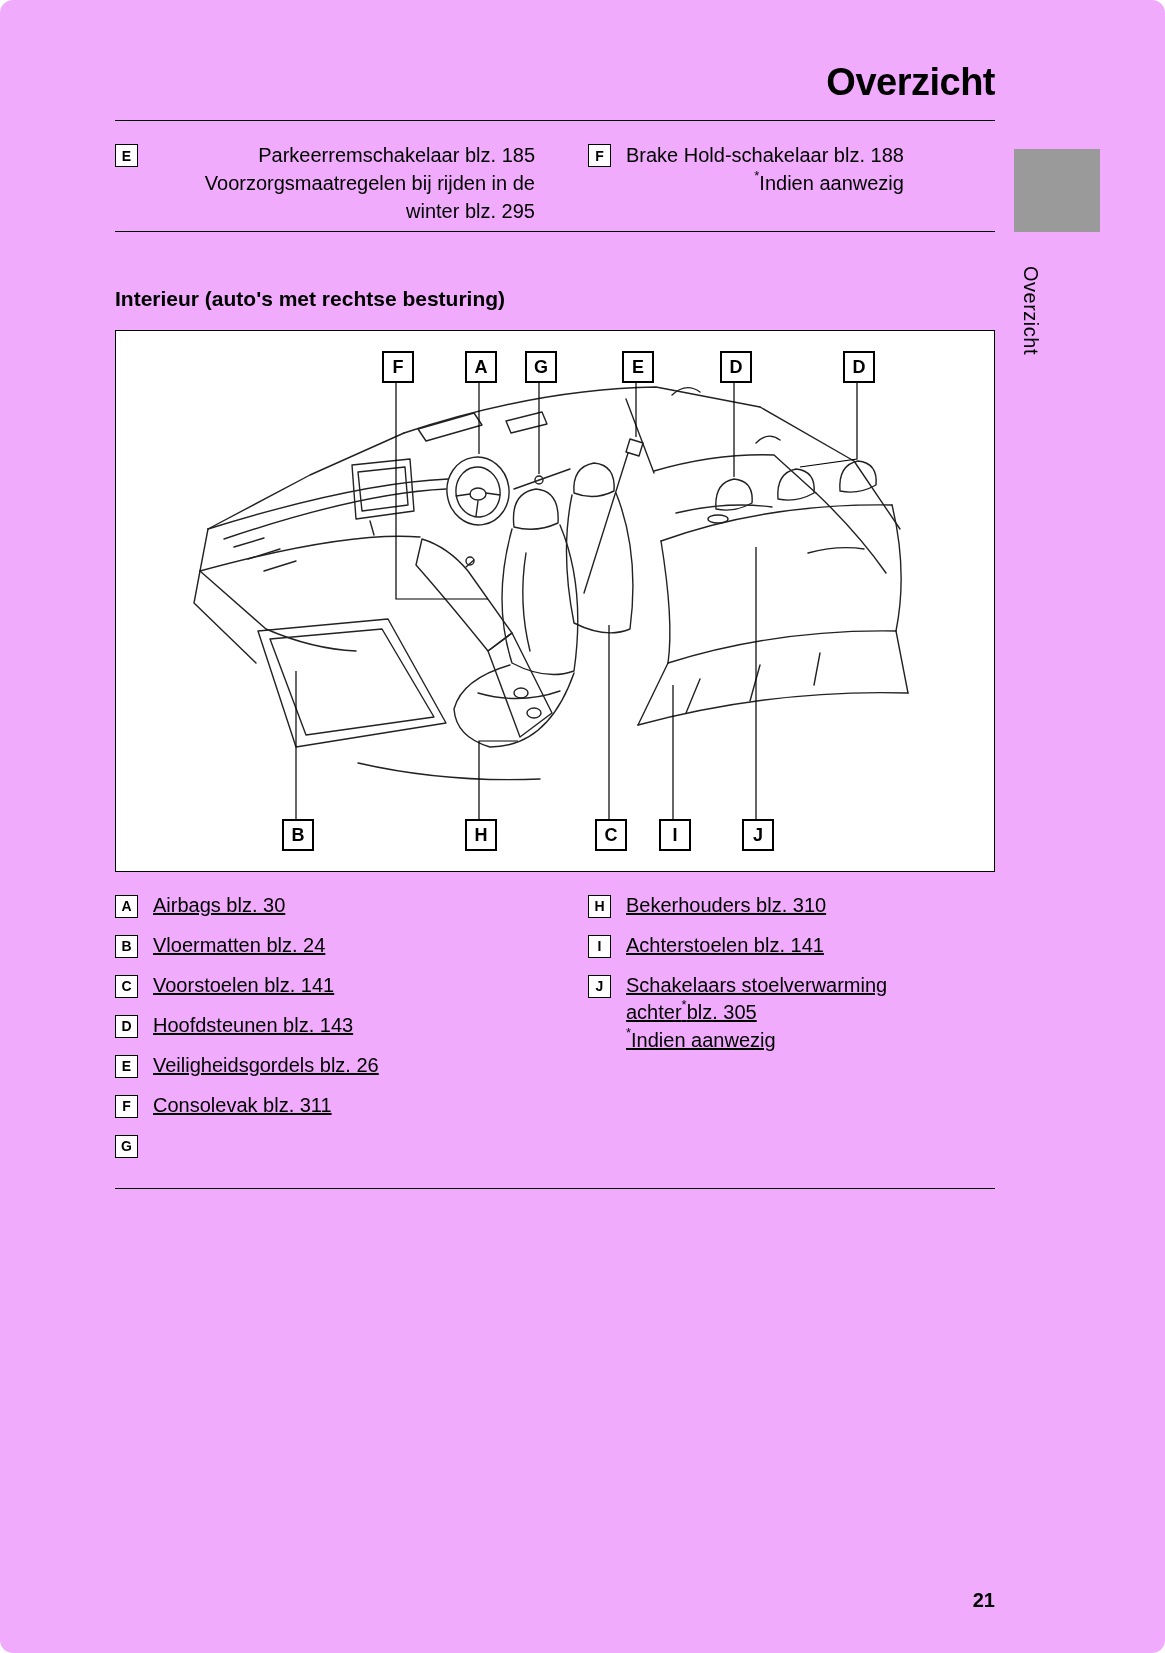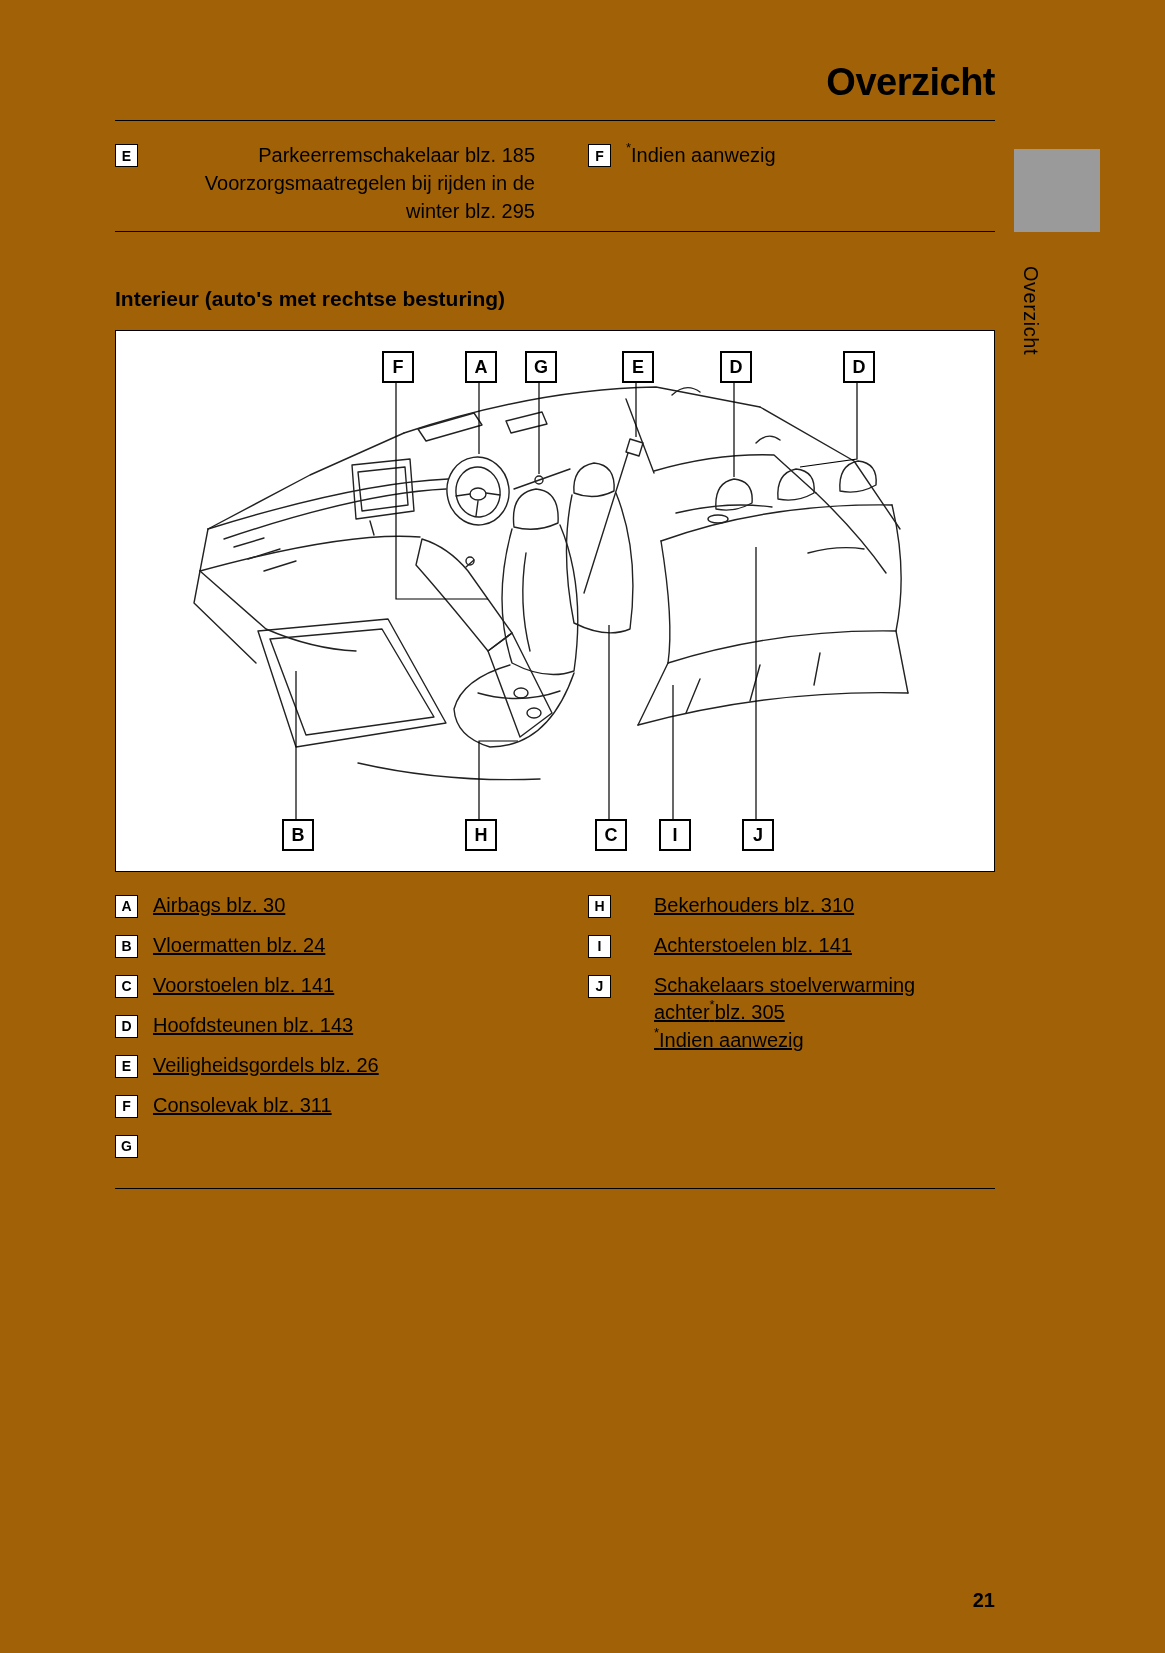--- a/index.html
+++ b/index.html
@@ -4,7 +4,7 @@
 <style>
   html,body{margin:0;padding:0;background:#ffffff;}
   body{width:1165px;height:1653px;position:relative;font-family:"Liberation Sans",sans-serif;color:#000;}
-  .page{position:absolute;inset:0;background:#a16207;}
+  .page{position:absolute;inset:0;background:#f0abfc;border-radius:13px;}
 
   .page-title{position:absolute;top:36px;right:170px;font-size:38px;font-weight:bold;letter-spacing:-0.5px;}
 

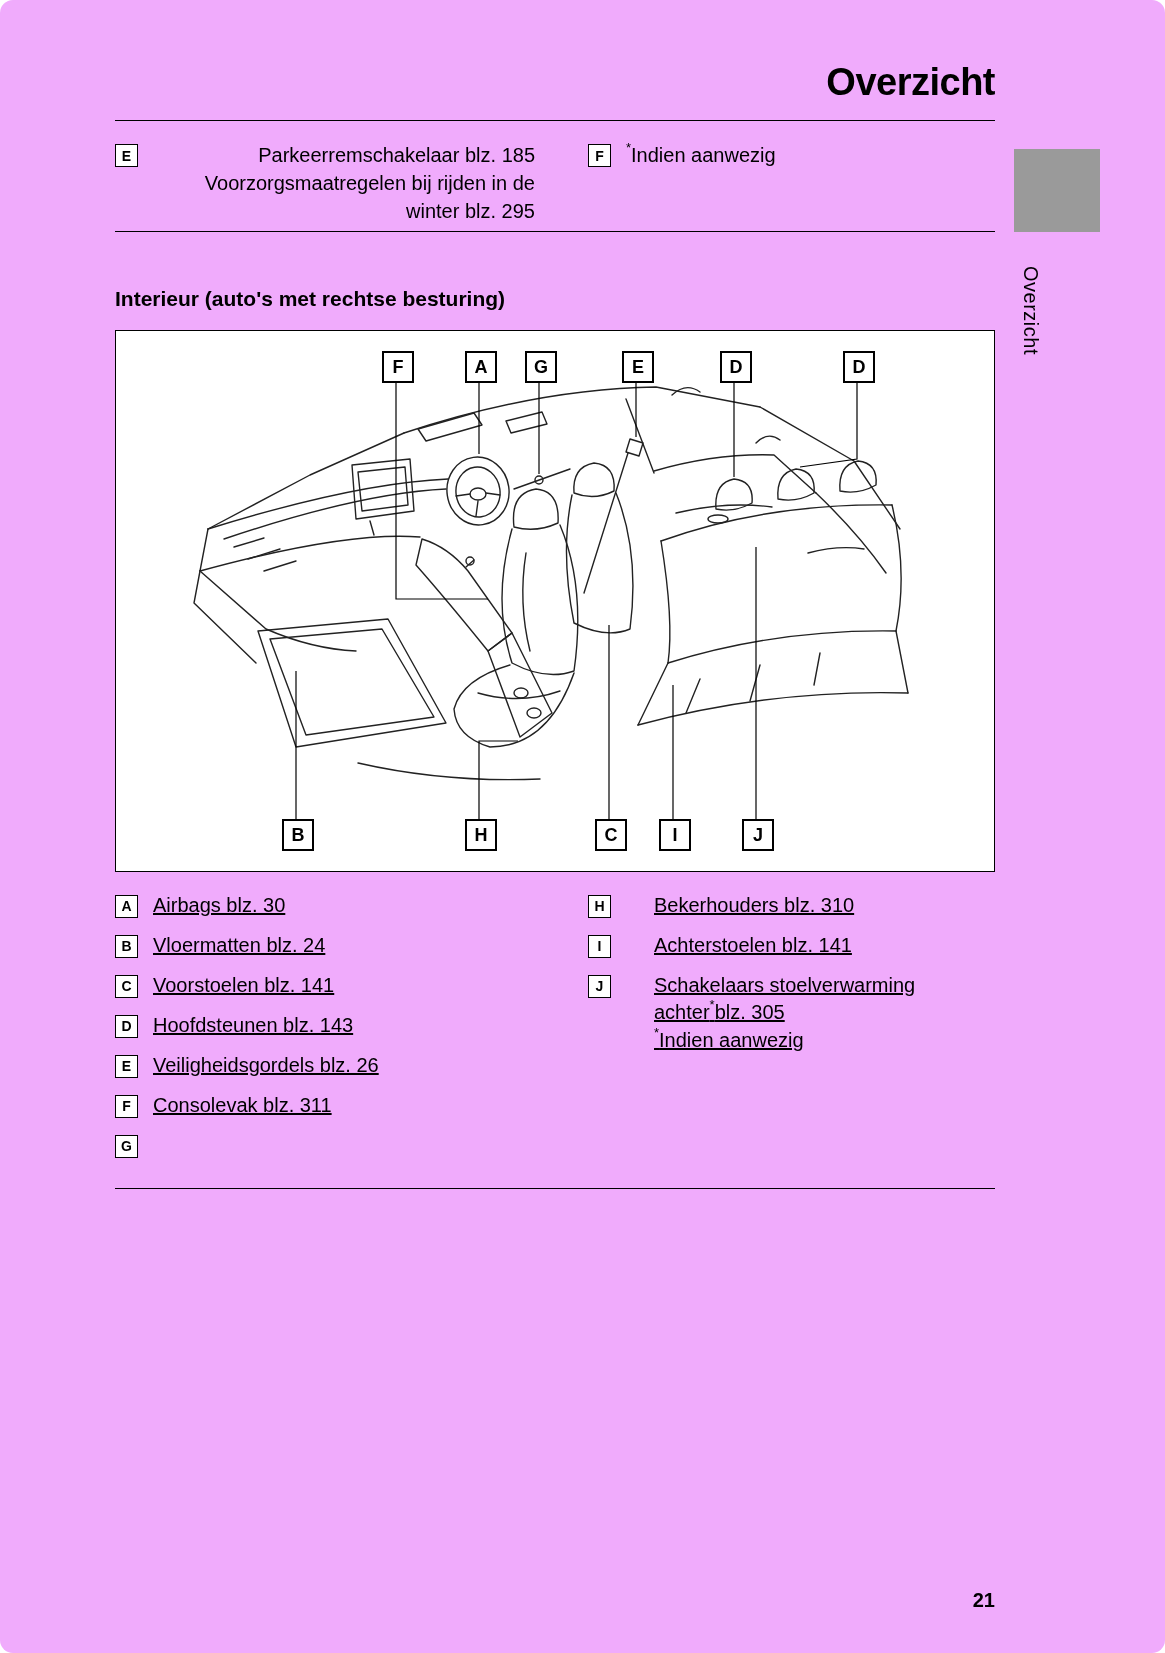--- a/index.html
+++ b/index.html
@@ -58,6 +58,7 @@
     <div class="ref-item">
       <span class="key-box">F</span>
       <div class="ref-text">
+        <span class="ref-line">Brake Hold-schakelaar blz. 188</span>
         <span class="ref-line"><sup class="mark">*</sup><span>Indien aanwezig</span></span>
       </div>
     </div>

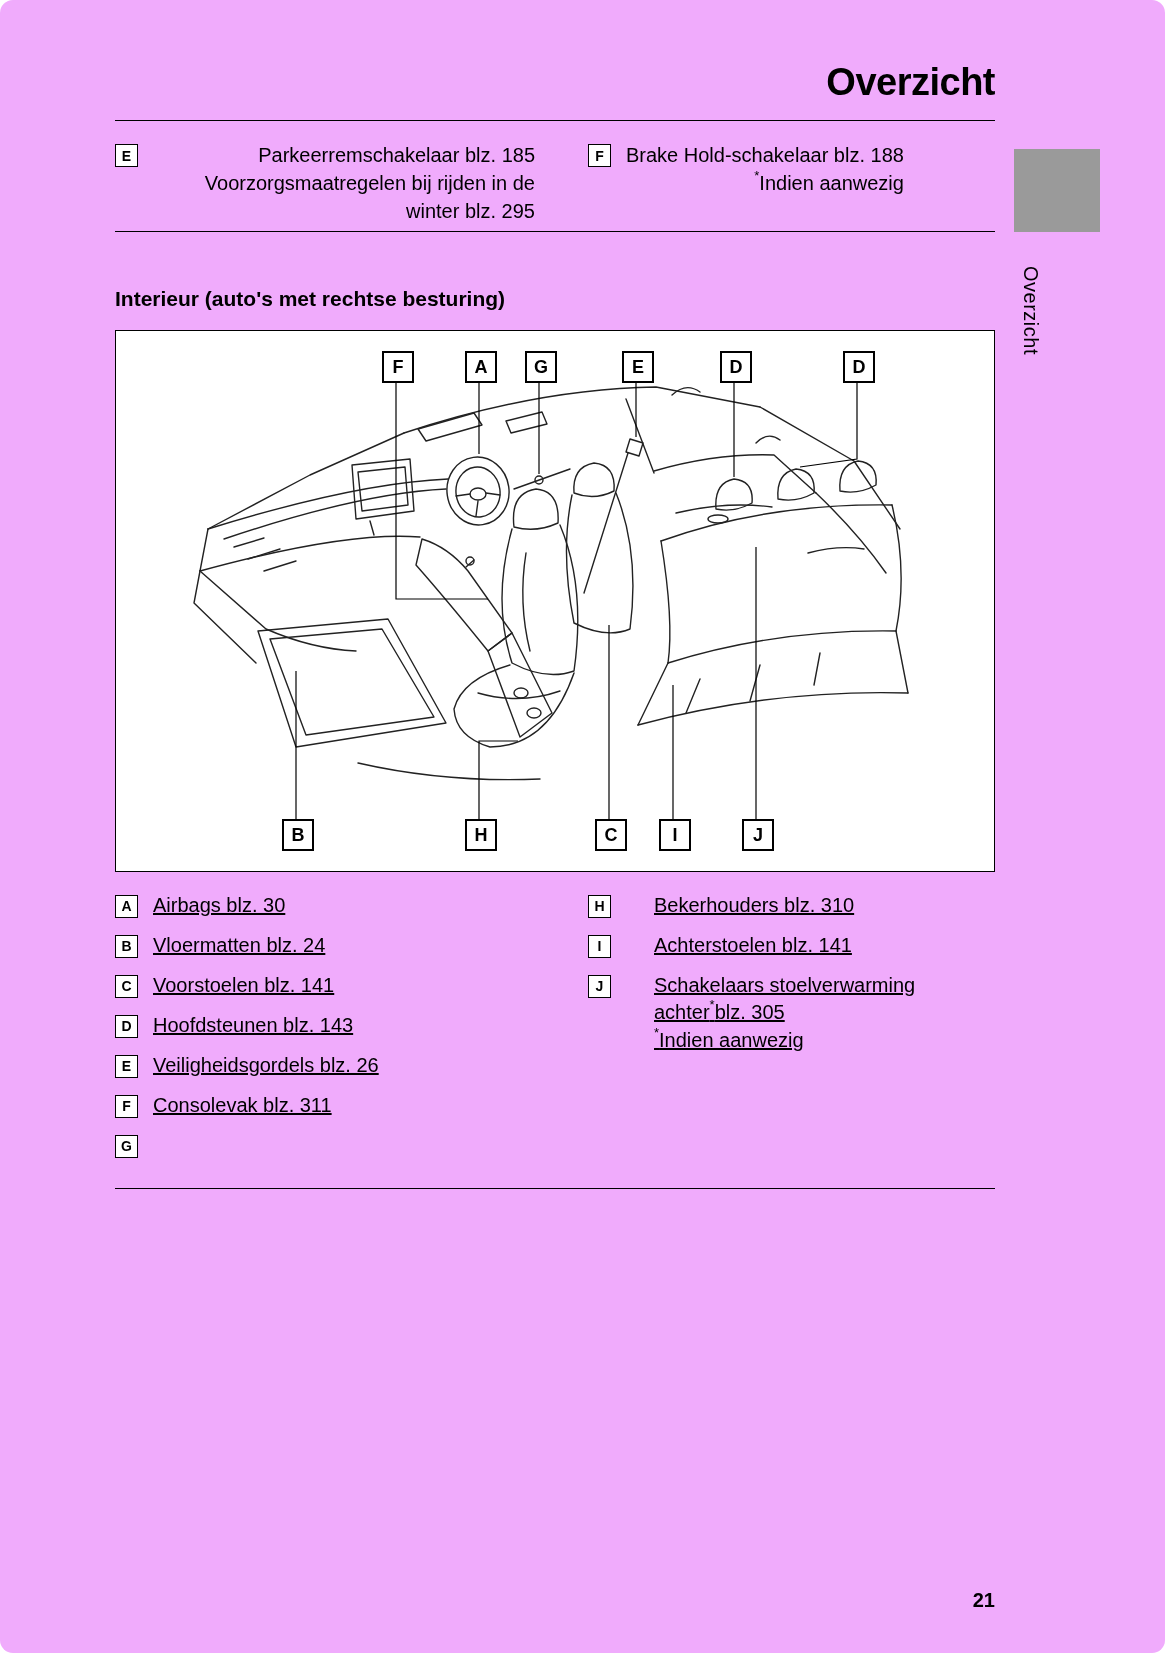--- a/index.html
+++ b/index.html
@@ -33,7 +33,7 @@
   .legend-col{display:flex;flex-direction:column;}
   .legend-row{display:flex;gap:15px;align-items:flex-start;font-size:20px;line-height:27px;margin-bottom:13px;}
   .legend-text{max-width:345px;text-decoration:underline;}
-  .legend-col-right .legend-text{max-width:312px;margin-left:28px;}
+  .legend-col-right .legend-text{max-width:312px;}
   .note-line{display:block;margin-top:1px;}
 
   .page-number{position:absolute;top:1589px;right:170px;font-size:20px;font-weight:bold;}

